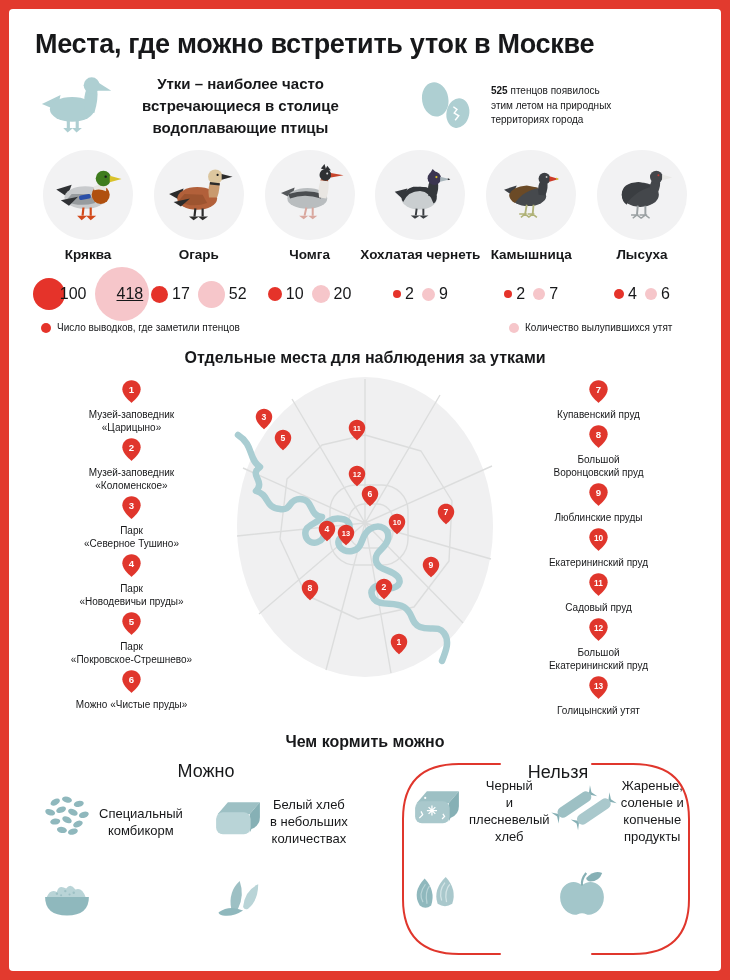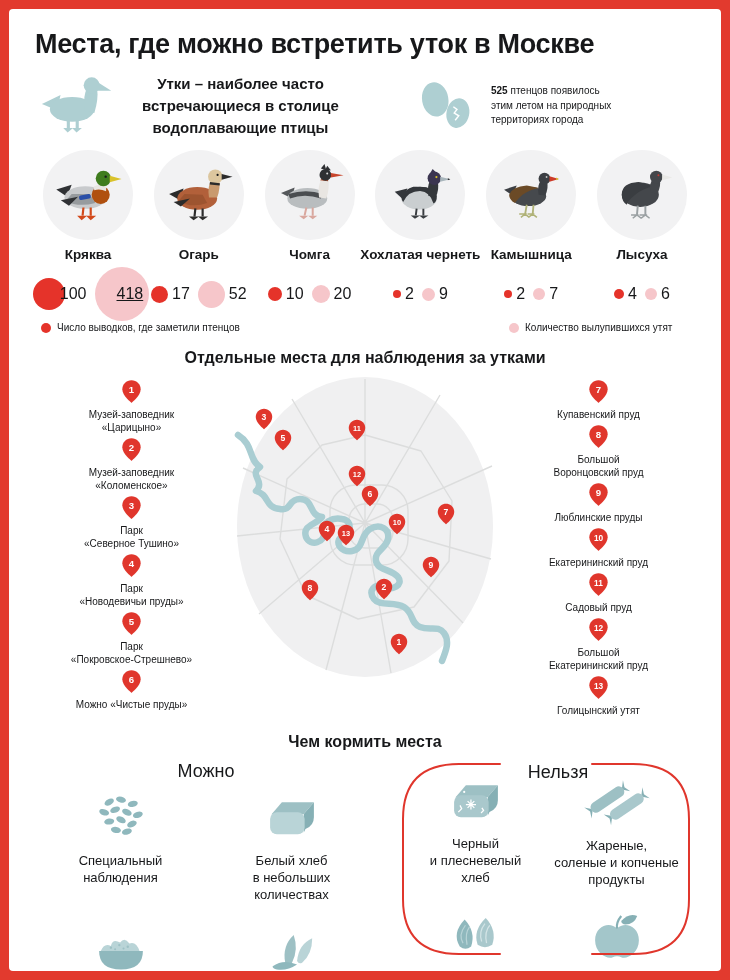--- a/index.html
+++ b/index.html
@@ -427,7 +427,7 @@
       </div>
   </div>
 
-  <div class="sec-title">Чем кормить места</div>
+  <div class="sec-title">Чем кормить можно</div>
 
   <div class="feed-section">
     <div class="feed-col">

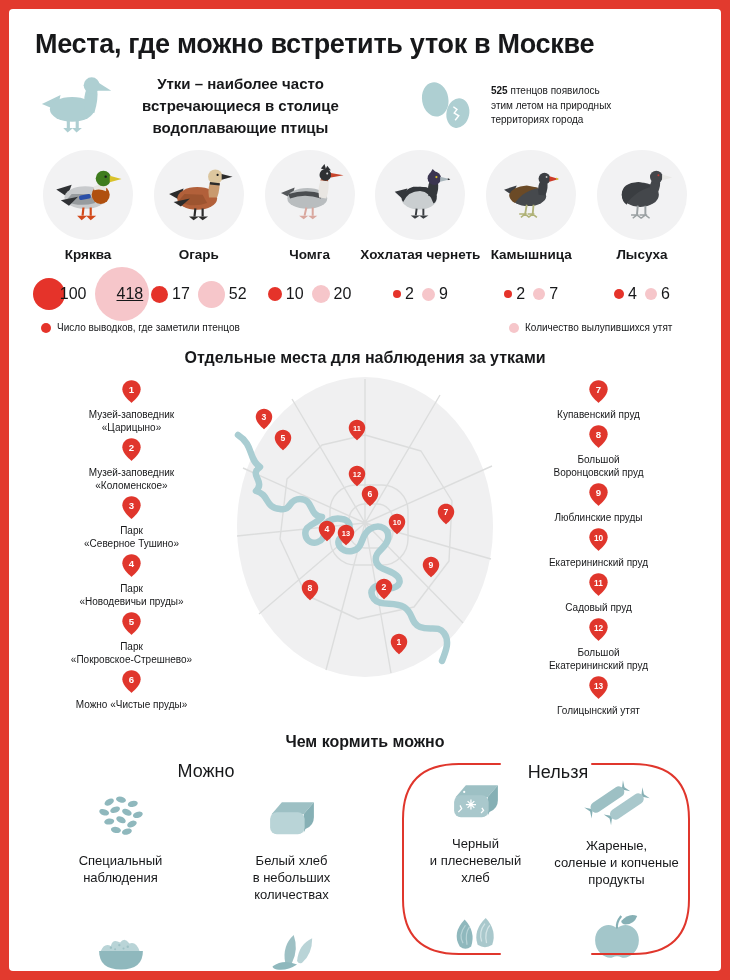--- a/index.html
+++ b/index.html
@@ -50,7 +50,7 @@
   .bracket-svg{position:absolute;left:0;top:0}
   .feed-grid{display:grid;grid-template-columns:1fr 1fr;row-gap:20px}
   .forbidden .feed-grid{padding:16px 8px 8px}
-  .feed-item{display:flex;flex-direction:column;align-items:center}
+  .feed-item{display:flex;flex-direction:row;align-items:center}
   .feed-label{font-size:13px;text-align:center;line-height:1.3;white-space:pre-line;margin-top:3px}
 </style>
 </head>

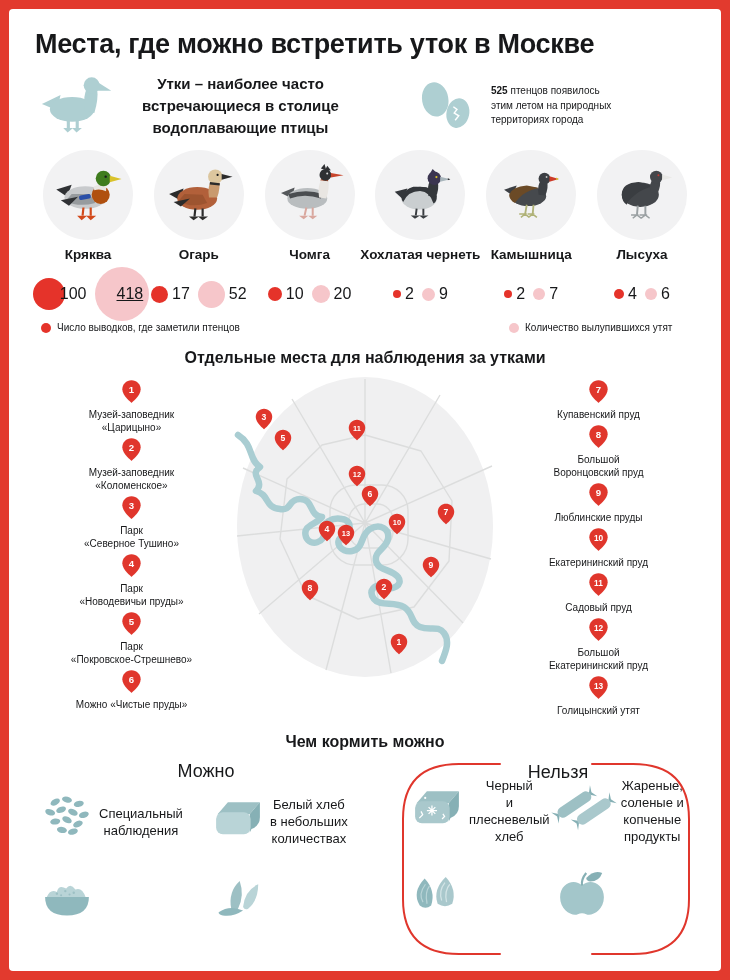--- a/index.html
+++ b/index.html
@@ -451,7 +451,7 @@
                 </g>
               </svg></span>
             <div class="feed-label">Специальный
-наблюдения</div>
+комбикорм</div>
           </div>
           <div class="feed-item">
             <span><svg viewBox="0 0 76 64" width="64" height="54">

